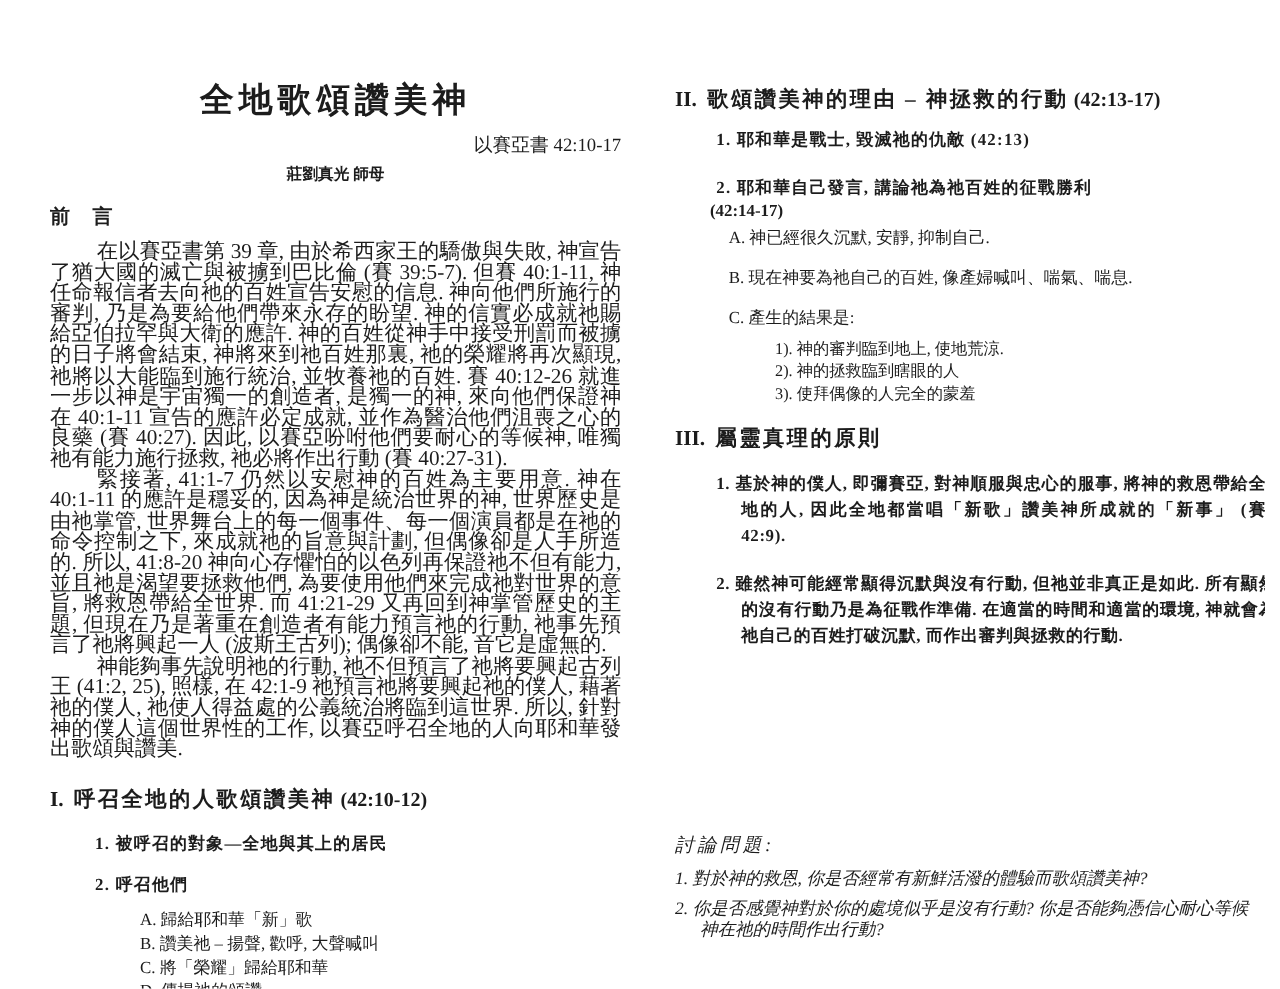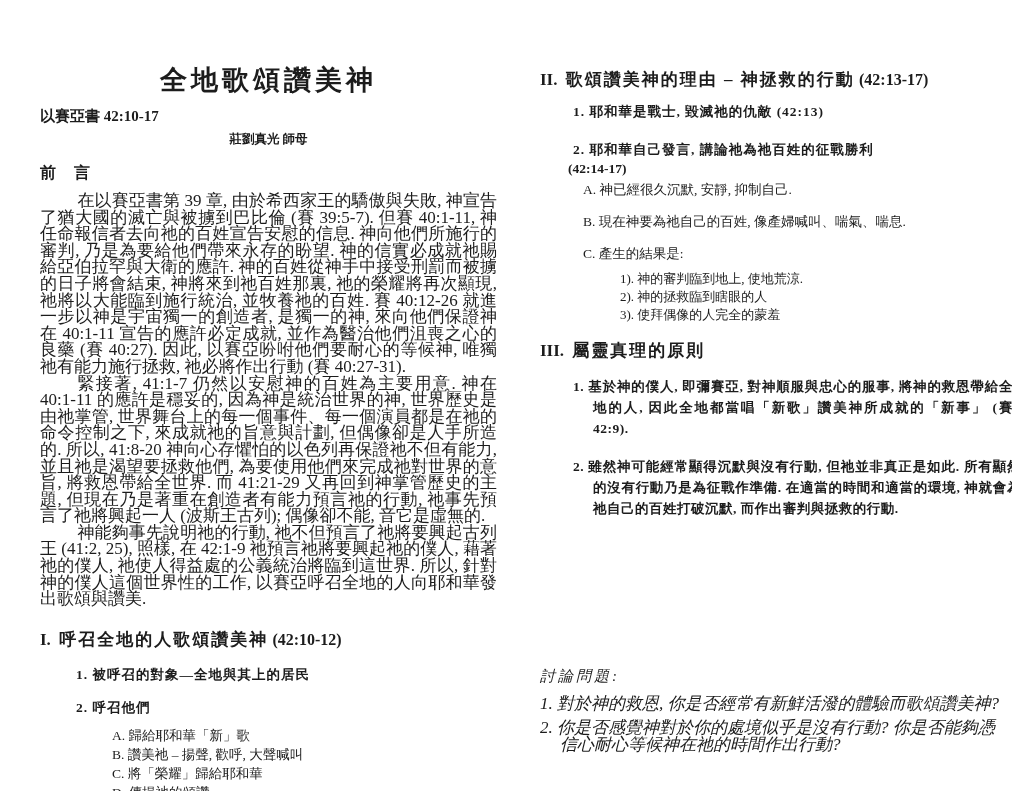--- a/index.html
+++ b/index.html
@@ -19,7 +19,7 @@
     text-align:center;font-size:27px;font-weight:bold;
     letter-spacing:4px;margin:0 0 9px 0;
   }
-  .doc-subtitle{text-align:left;font-size:15px;font-weight:bold;margin:0 0 5px 0;}
+  .doc-subtitle{text-align:right;font-size:15px;font-weight:normal;margin:0 0 5px 0;}
   .doc-author{text-align:center;font-size:12.5px;font-weight:bold;margin:0;}
   .preface-heading{font-size:16px;font-weight:bold;letter-spacing:7px;margin:15px 0 9px 0;}
 

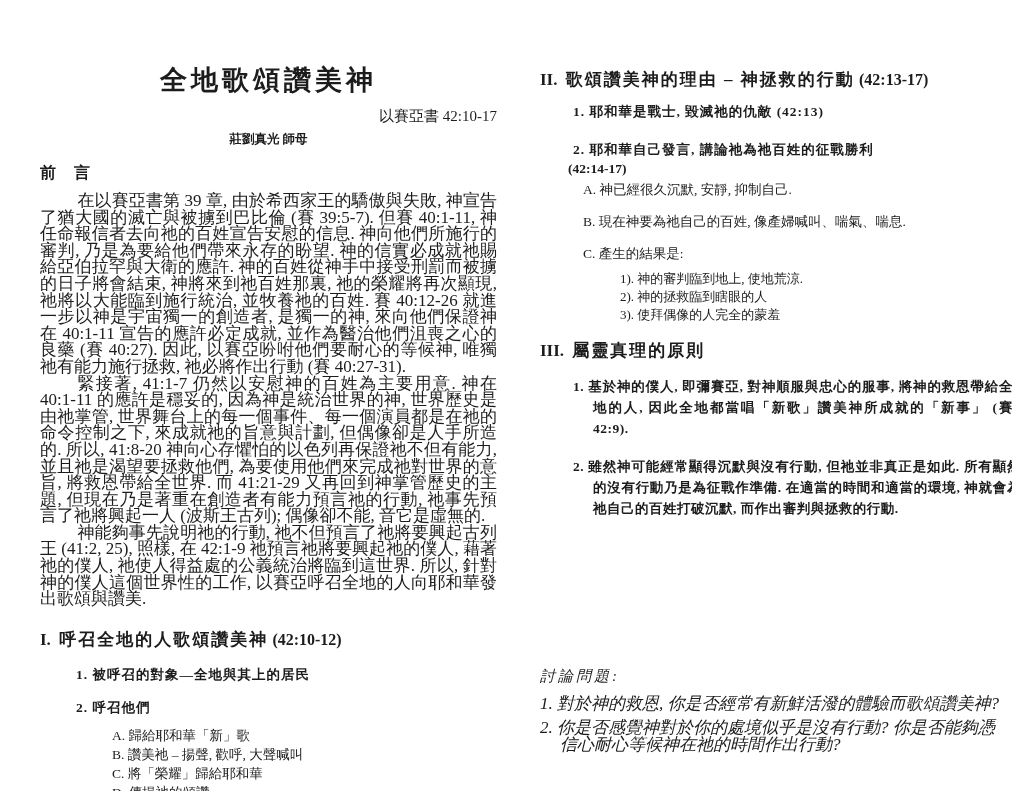--- a/index.html
+++ b/index.html
@@ -54,7 +54,7 @@
     letter-spacing:3px;margin-top:148px;
   }
   .disc-q{
-    font-size:17px;font-style:italic;line-height:17.5px;
+    font-size:14px;font-style:italic;line-height:17.5px;
     padding-left:20px;text-indent:-20px;margin-top:6px;
   }
   .disc-q.first{margin-top:9px;}

